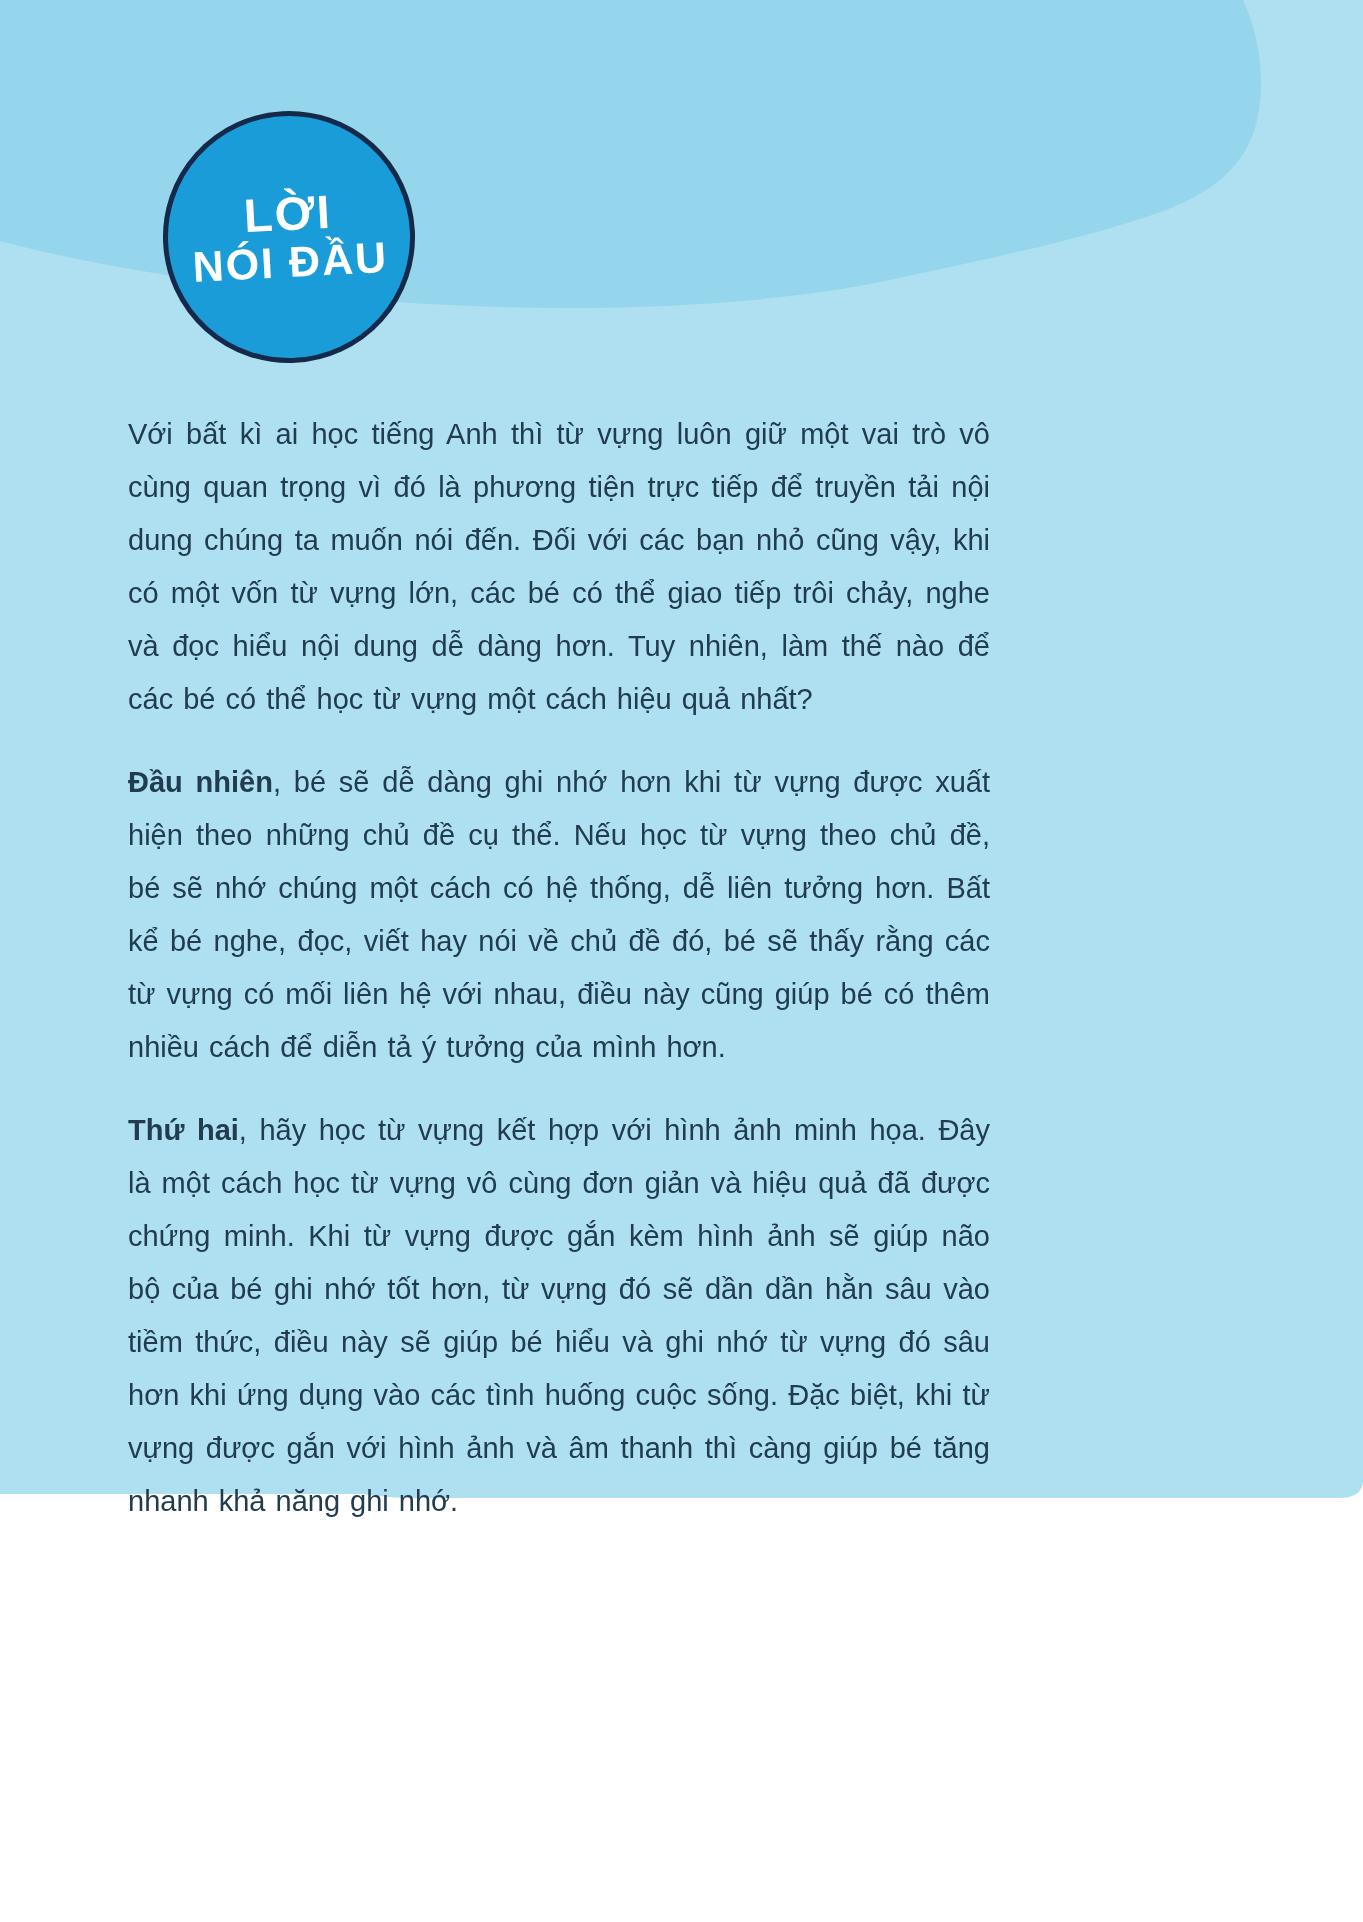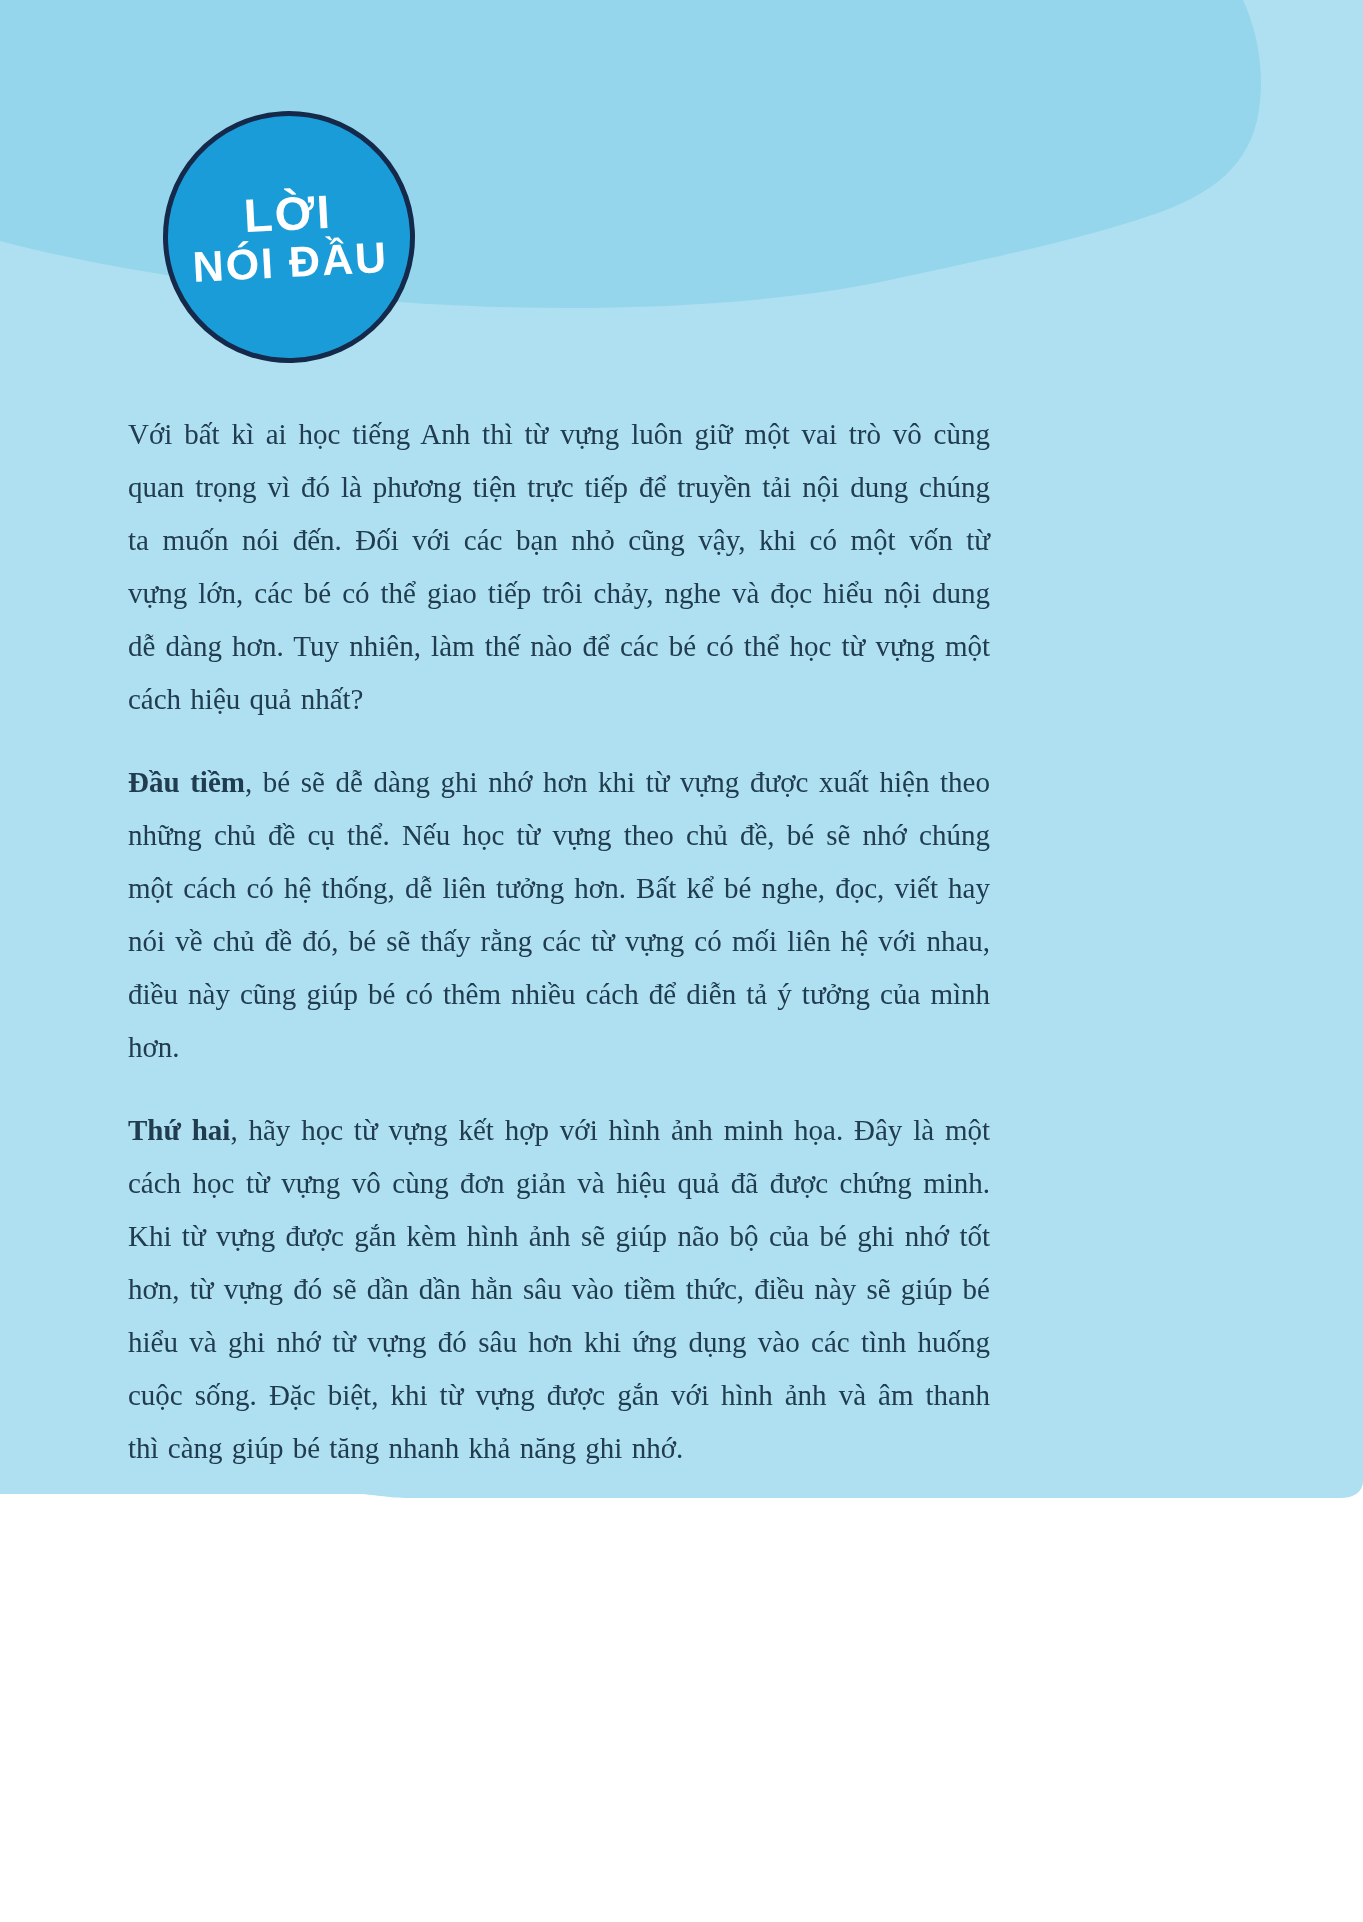--- a/index.html
+++ b/index.html
@@ -64,7 +64,6 @@
   .content p{
     text-align:justify;
     margin:0 0 30px 0;
-    font-family:Liberation Serif, serif;
   }
   .content p:last-child{margin-bottom:0;}
   .lead{font-weight:bold;}

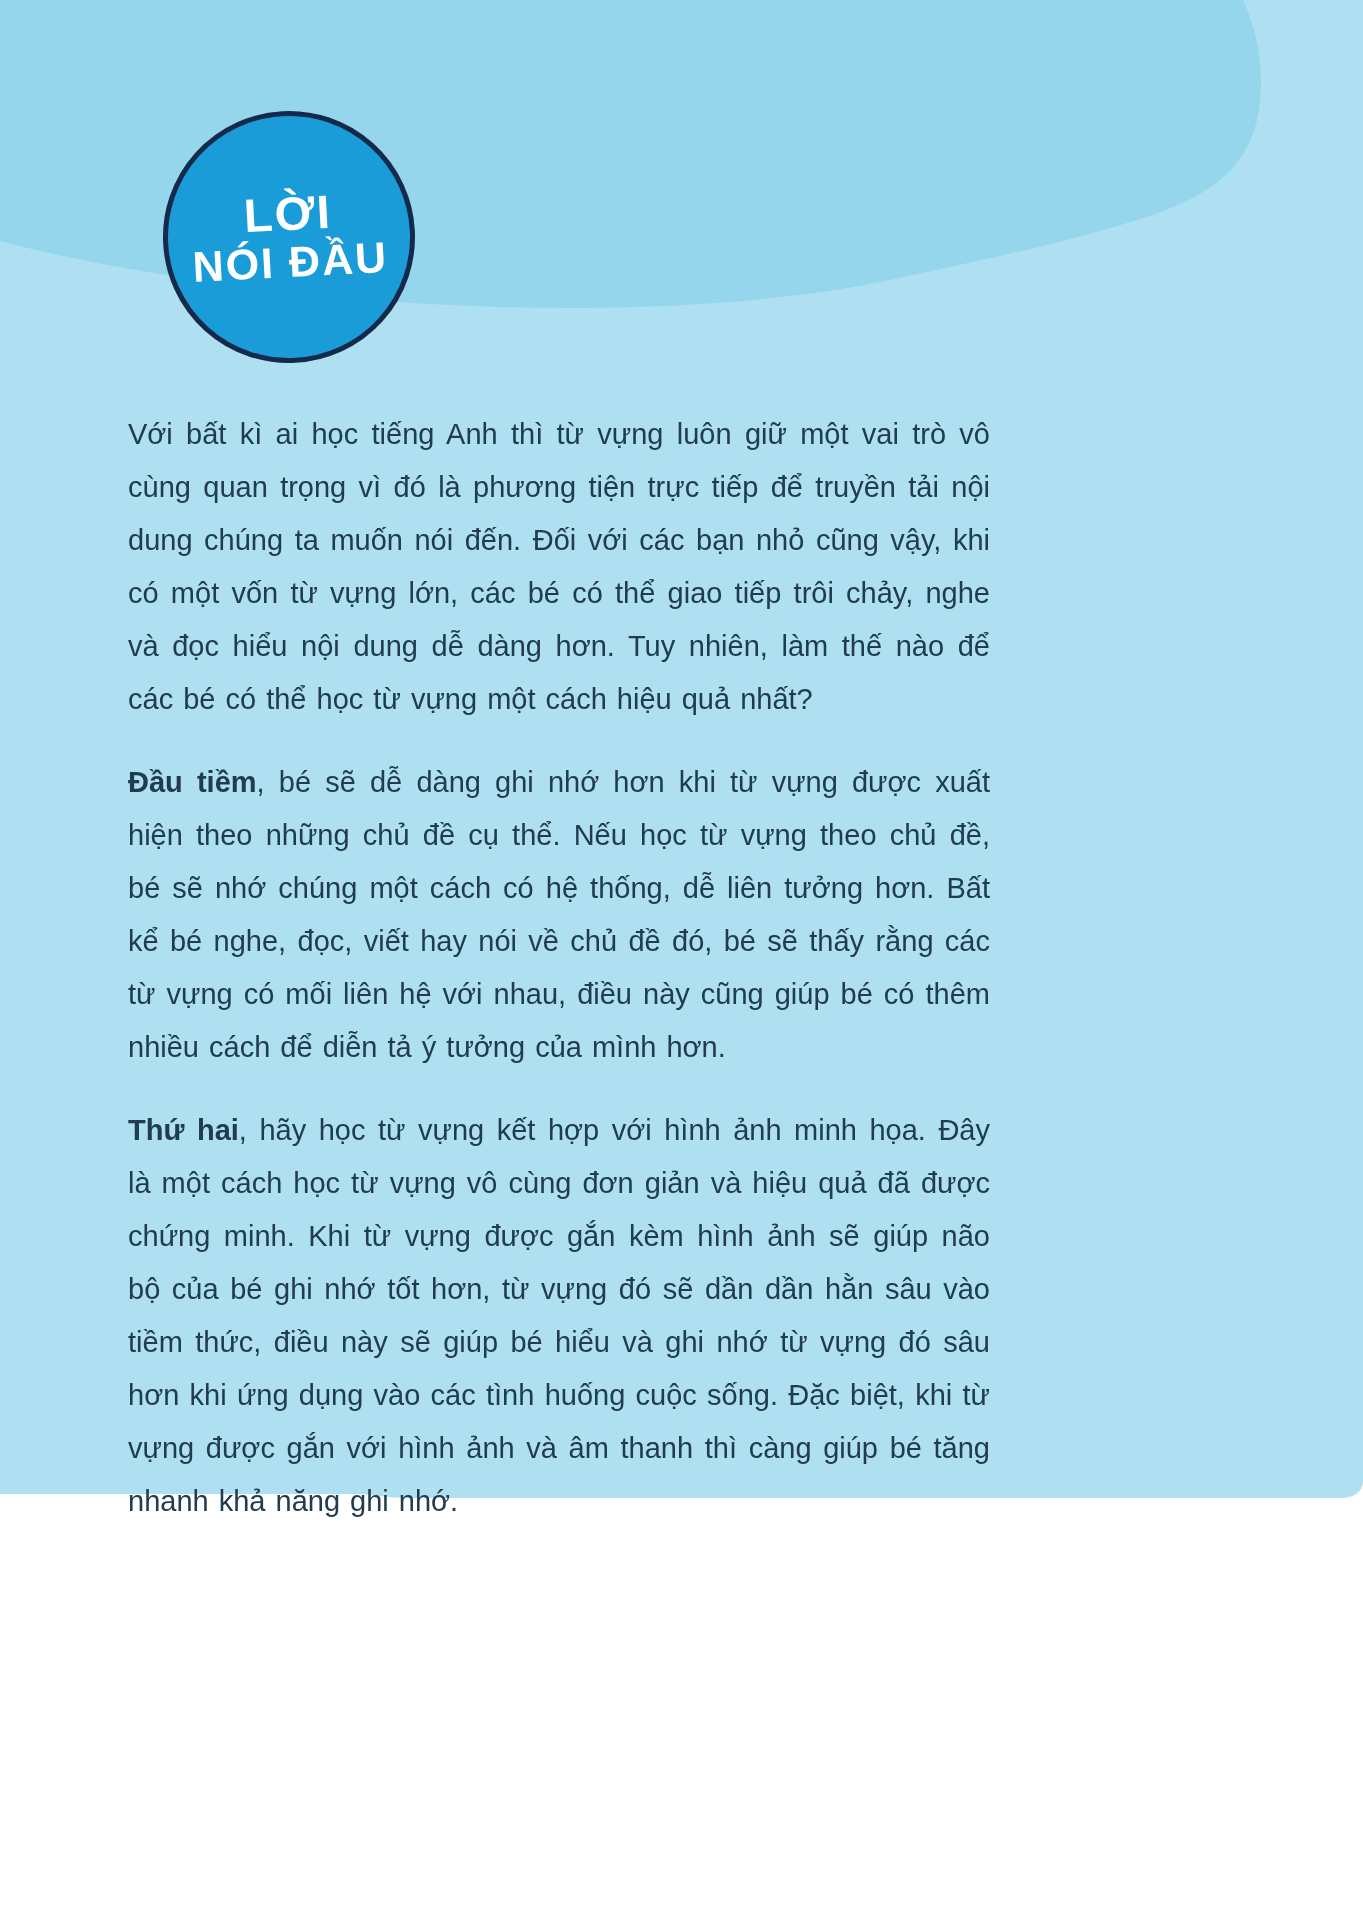--- a/index.html
+++ b/index.html
@@ -85,7 +85,7 @@
 
   <div class="content">
     <p><span class="lead"></span><span>Với bất kì ai học tiếng Anh thì từ vựng luôn giữ một vai trò vô cùng quan trọng vì đó là phương tiện trực tiếp để truyền tải nội dung chúng ta muốn nói đến. Đối với các bạn nhỏ cũng vậy, khi có một vốn từ vựng lớn, các bé có thể giao tiếp trôi chảy, nghe và đọc hiểu nội dung dễ dàng hơn. Tuy nhiên, làm thế nào để các bé có thể học từ vựng một cách hiệu quả nhất?</span></p>
-    <p><span class="lead">Đầu tiềm</span><span>, bé sẽ dễ dàng ghi nhớ hơn khi từ vựng được xuất hiện theo những chủ đề cụ thể. Nếu học từ vựng theo chủ đề, bé sẽ nhớ chúng một cách có hệ thống, dễ liên tưởng hơn. Bất kể bé nghe, đọc, viết hay nói về chủ đề đó, bé sẽ thấy rằng các từ vựng có mối liên hệ với nhau, điều này cũng giúp bé có thêm nhiều cách để diễn tả ý tưởng của mình hơn.</span></p>
+    <p><span class="lead">Đầu nhiên</span><span>, bé sẽ dễ dàng ghi nhớ hơn khi từ vựng được xuất hiện theo những chủ đề cụ thể. Nếu học từ vựng theo chủ đề, bé sẽ nhớ chúng một cách có hệ thống, dễ liên tưởng hơn. Bất kể bé nghe, đọc, viết hay nói về chủ đề đó, bé sẽ thấy rằng các từ vựng có mối liên hệ với nhau, điều này cũng giúp bé có thêm nhiều cách để diễn tả ý tưởng của mình hơn.</span></p>
     <p><span class="lead">Thứ hai</span><span>, hãy học từ vựng kết hợp với hình ảnh minh họa. Đây là một cách học từ vựng vô cùng đơn giản và hiệu quả đã được chứng minh. Khi từ vựng được gắn kèm hình ảnh sẽ giúp não bộ của bé ghi nhớ tốt hơn, từ vựng đó sẽ dần dần hằn sâu vào tiềm thức, điều này sẽ giúp bé hiểu và ghi nhớ từ vựng đó sâu hơn khi ứng dụng vào các tình huống cuộc sống. Đặc biệt, khi từ vựng được gắn với hình ảnh và âm thanh thì càng giúp bé tăng nhanh khả năng ghi nhớ.</span></p>
   </div>
 

